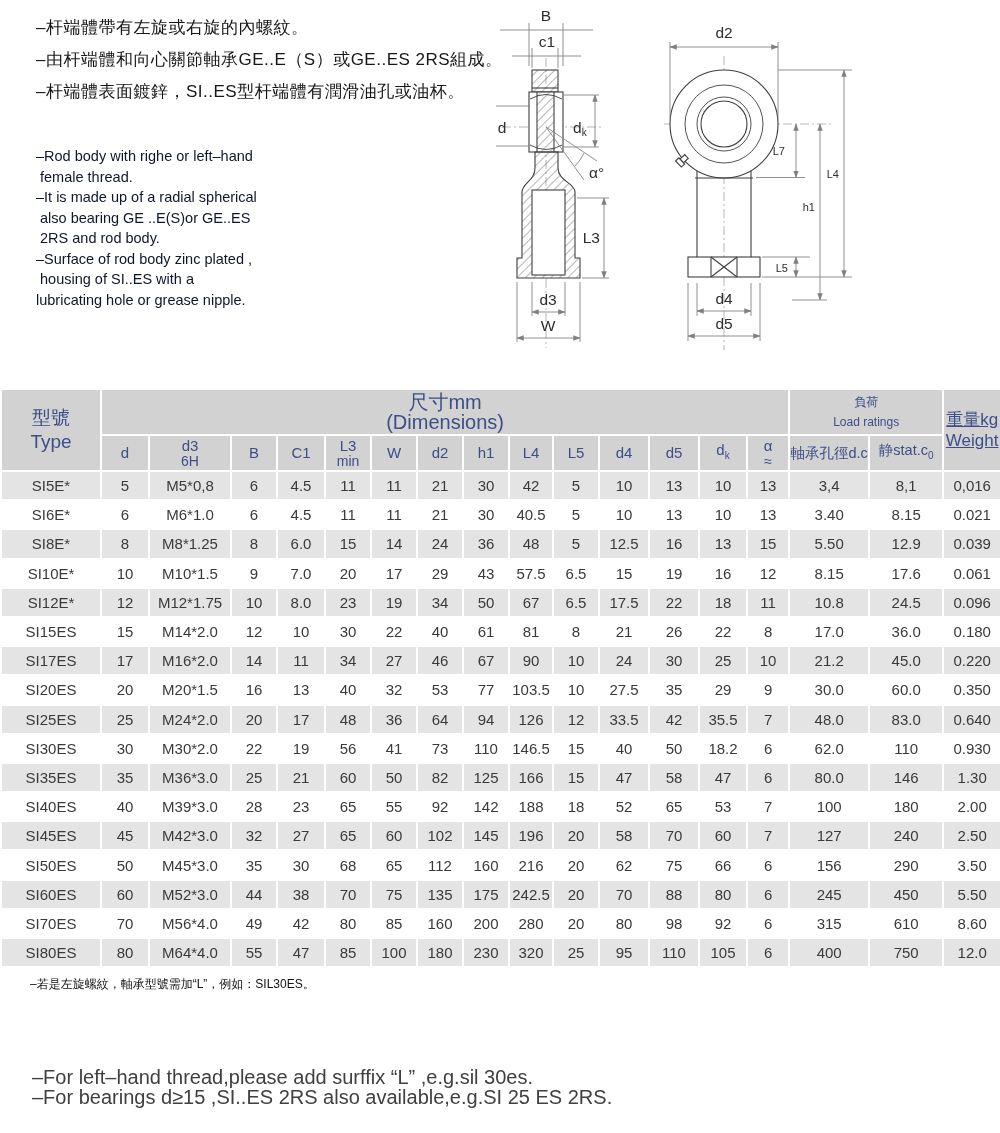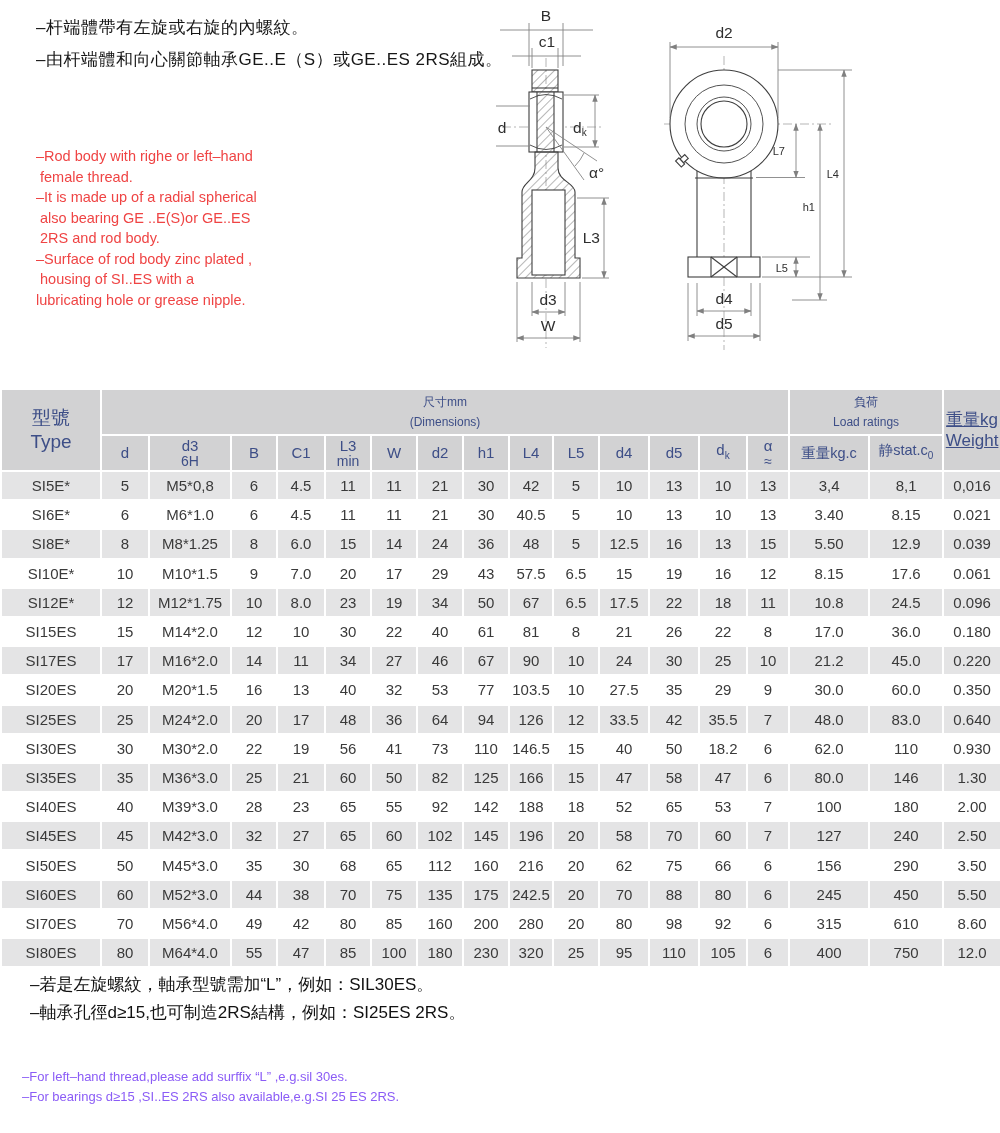--- a/index.html
+++ b/index.html
@@ -56,6 +56,7 @@
   <div class="intro-zh">
     <div>–杆端體帶有左旋或右旋的內螺紋。</div>
     <div>–由杆端體和向心關節軸承GE..E（S）或GE..ES 2RS組成。</div>
+    <div>–杆端體表面鍍鋅，SI..ES型杆端體有潤滑油孔或油杯。</div>
   </div>
 
   <div class="intro-en">

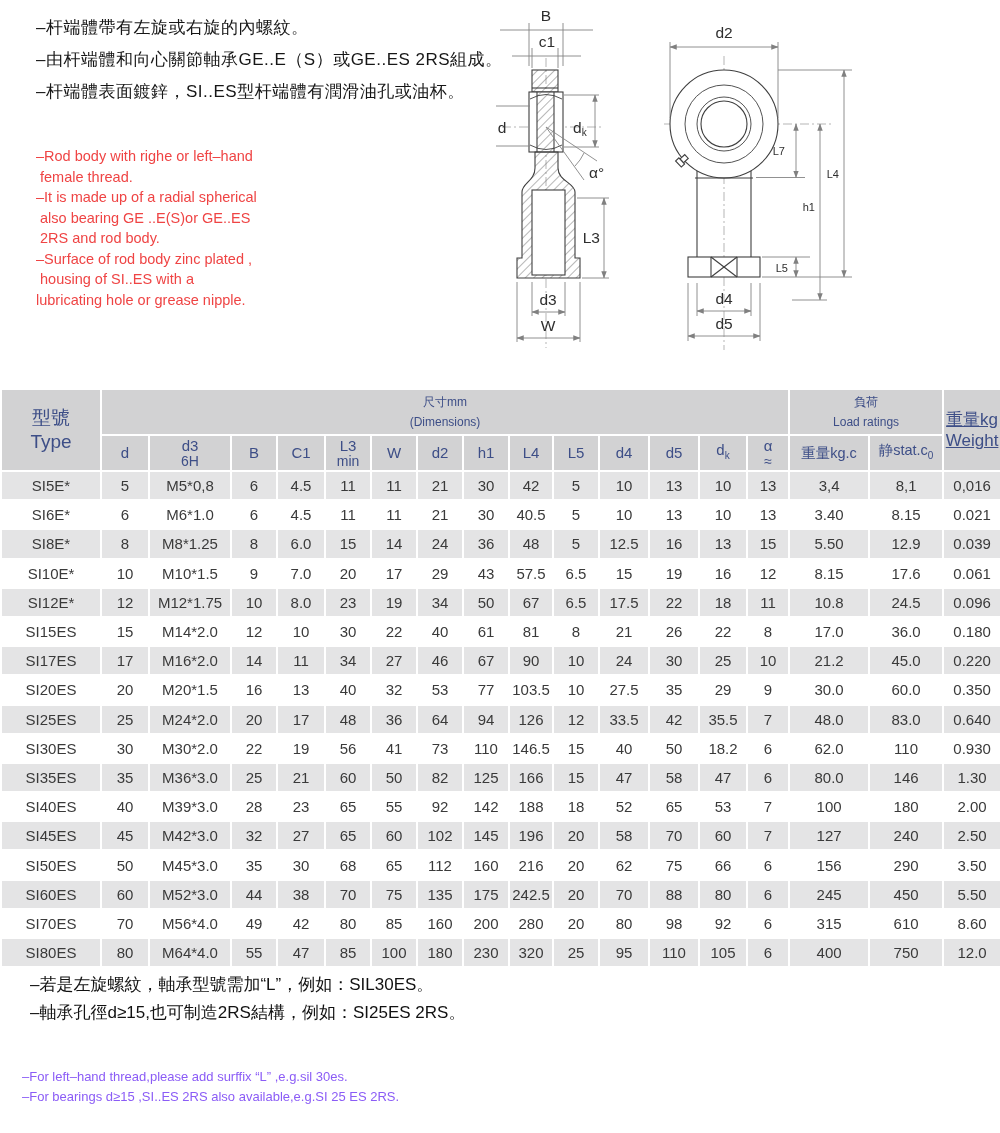--- a/index.html
+++ b/index.html
@@ -9,7 +9,7 @@
   
   .intro-zh{position:absolute;left:36px;top:12px;font-size:17px;line-height:32px;color:#161616;letter-spacing:.5px;}
   .intro-zh div{white-space:pre;}
-  .intro-en{position:absolute;left:36px;top:146px;font-size:14.5px;line-height:20.5px;color:#ef4444;}
+  .intro-en{position:absolute;left:36px;top:146px;font-size:14.5px;line-height:20.5px;color:#0f172a;}
   .intro-en div{white-space:pre;}
 
   

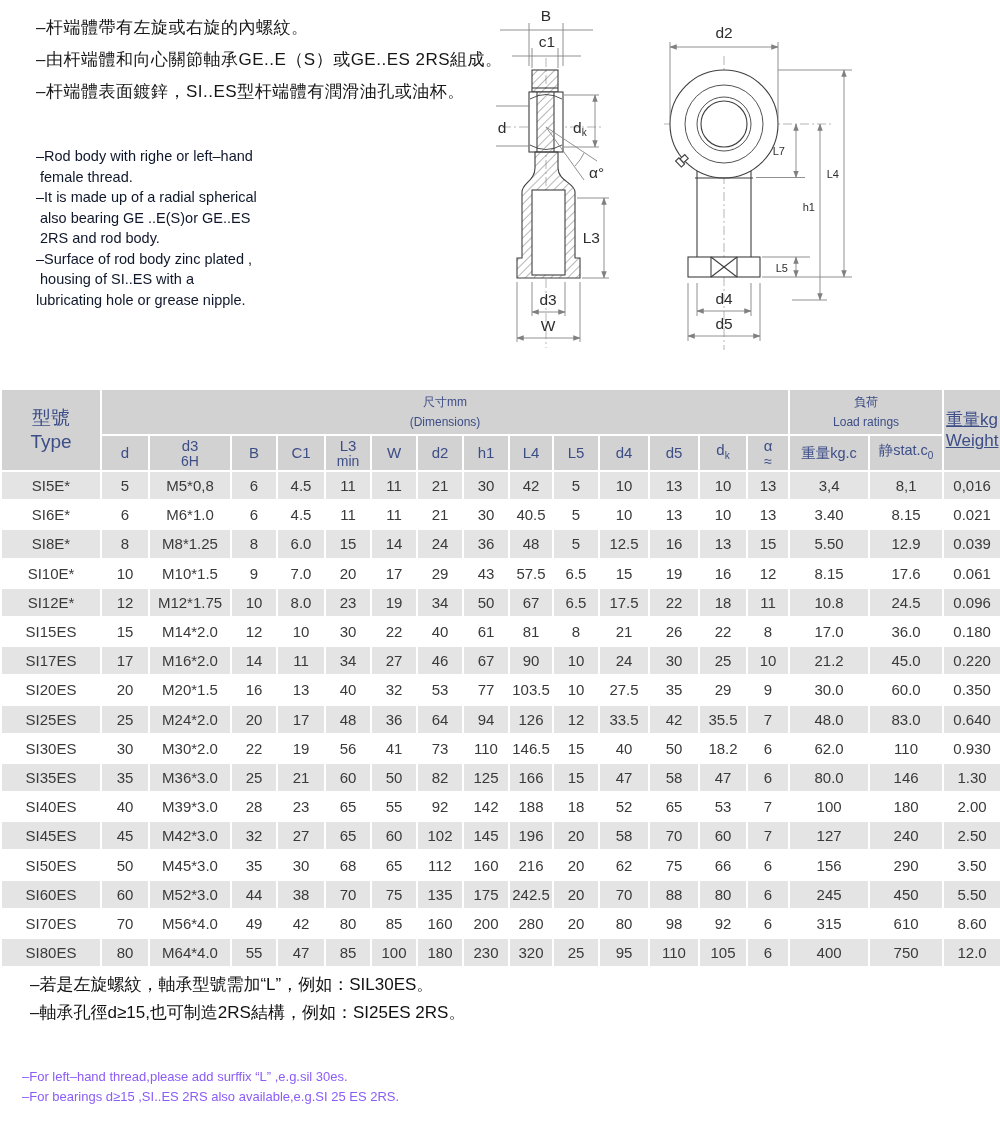--- a/index.html
+++ b/index.html
@@ -39,7 +39,7 @@
   tr.h2 th{height:34px;font-size:15px;line-height:16px;}
   tr.h2 th .l2{font-size:14px;margin-top:-1px;}
   .type-th div{font-size:19px;line-height:24px;}
-  .dims-th div{font-size:12px;line-height:20px;}
+  .dims-th div{font-size:20px;line-height:20px;}
   .load-th div{font-size:12px;line-height:20px;}
   .wt-th div{font-size:17px;line-height:21px;text-decoration:underline;}
   tr.h2 th.load-sub{font-size:14.5px;}

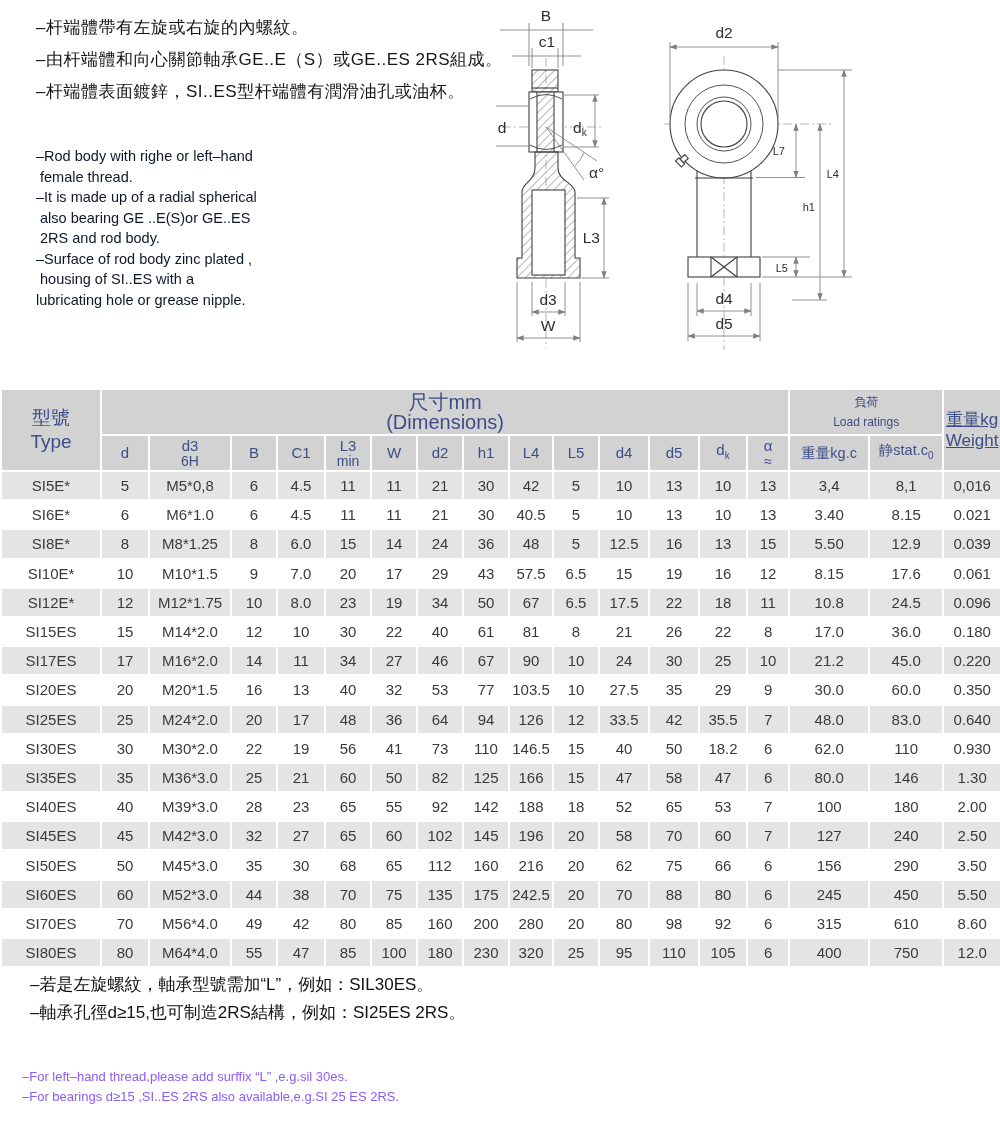--- a/index.html
+++ b/index.html
@@ -282,7 +282,7 @@
             <div class="l2">≈</div>
           </th>
           <th class="load-sub">
-            <div>重量kg.c</div>
+            <div>軸承孔徑d.c</div>
           </th>
           <th class="load-sub">
             <div>静stat.c<sub>0</sub></div>

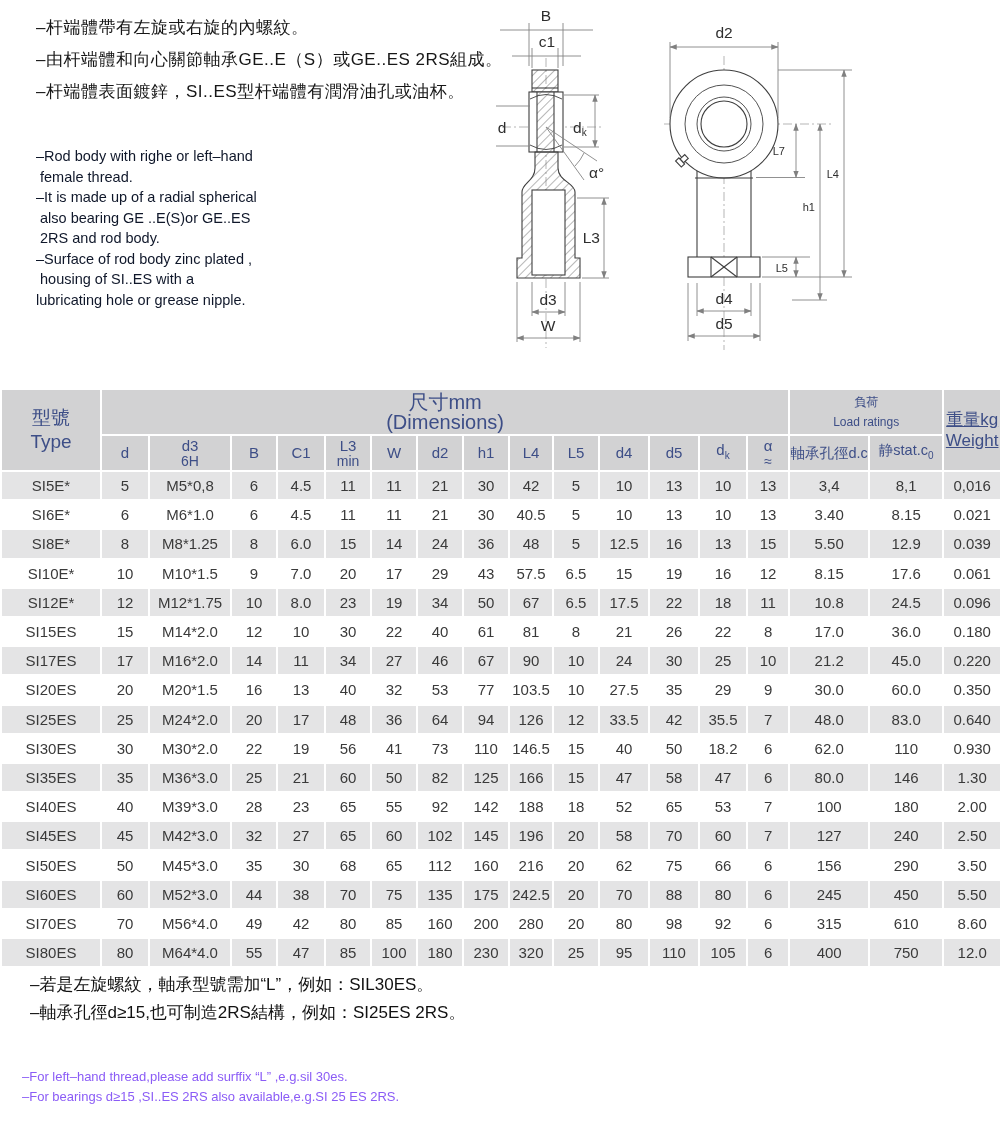--- a/index.html
+++ b/index.html
@@ -13,7 +13,7 @@
   .intro-en div{white-space:pre;}
 
   
-  .notes-zh{position:absolute;left:30px;top:971px;font-size:17px;line-height:27.5px;color:#111;}
+  .notes-zh{position:absolute;left:30px;top:971px;font-size:12px;line-height:27.5px;color:#111;}
   .notes-zh div{white-space:pre;}
   .notes-en{position:absolute;left:22px;top:1067px;font-size:13px;line-height:20px;color:#8b5cf6;}
   .notes-en div{white-space:pre;}

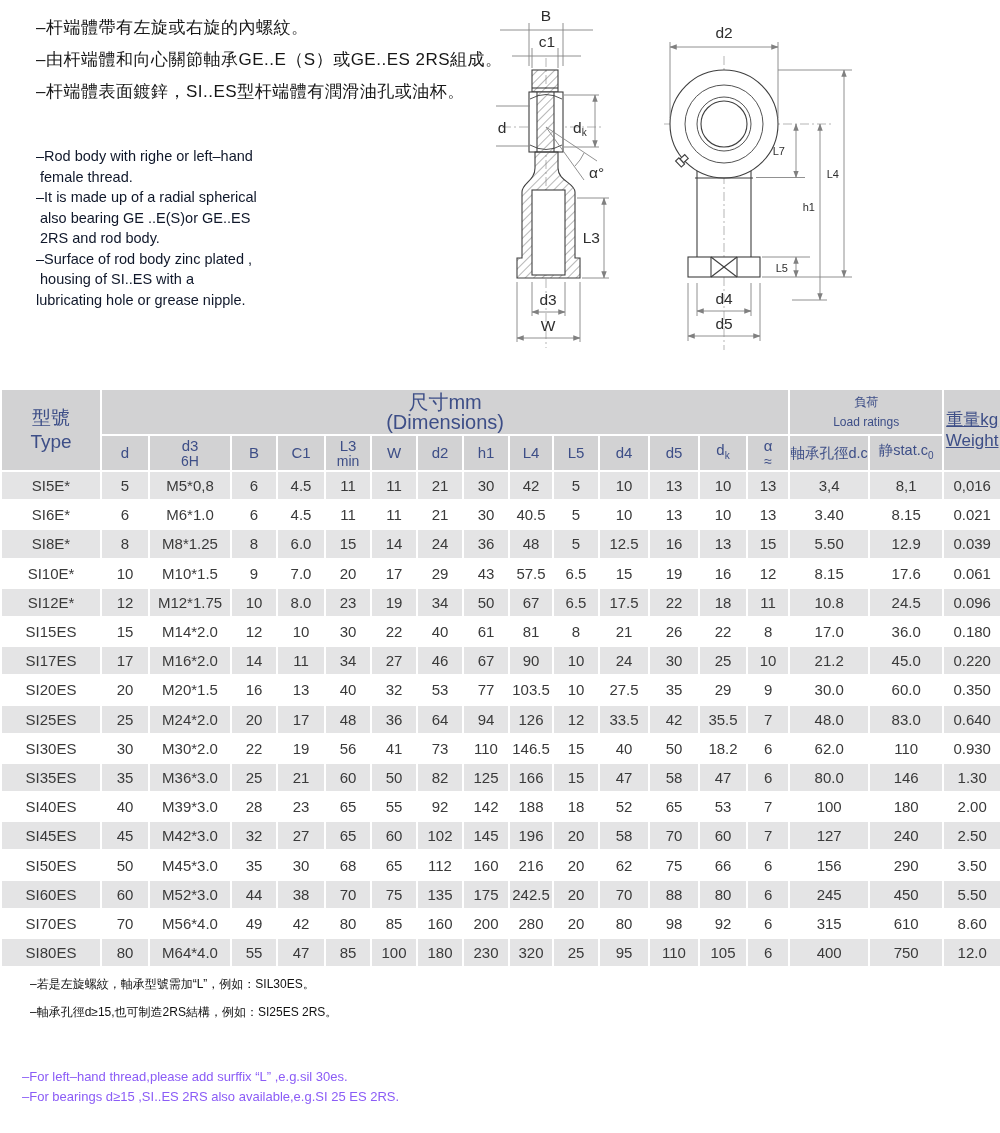--- a/index.html
+++ b/index.html
@@ -635,7 +635,6 @@
 
   <div class="notes-zh">
     <div>–若是左旋螺紋，軸承型號需加“L”，例如：SIL30ES。</div>
-    <div>–軸承孔徑d≥15,也可制造2RS結構，例如：SI25ES 2RS。</div>
   </div>
 
   <div class="notes-en">

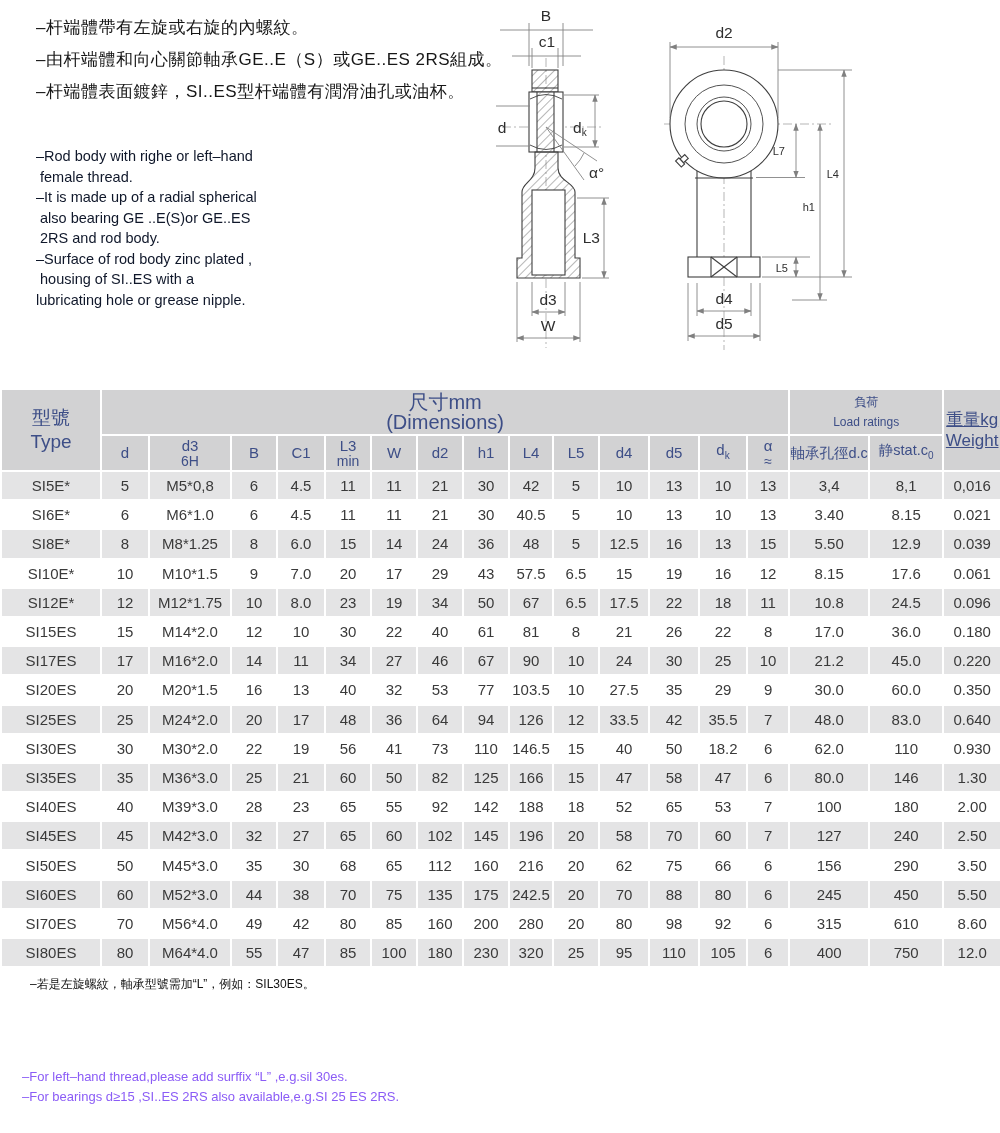--- a/index.html
+++ b/index.html
@@ -15,7 +15,7 @@
   
   .notes-zh{position:absolute;left:30px;top:971px;font-size:12px;line-height:27.5px;color:#111;}
   .notes-zh div{white-space:pre;}
-  .notes-en{position:absolute;left:22px;top:1067px;font-size:13px;line-height:20px;color:#8b5cf6;}
+  .notes-en{position:absolute;left:32px;top:1067px;font-size:20px;line-height:20px;color:#404040;}
   .notes-en div{white-space:pre;}
 
   

